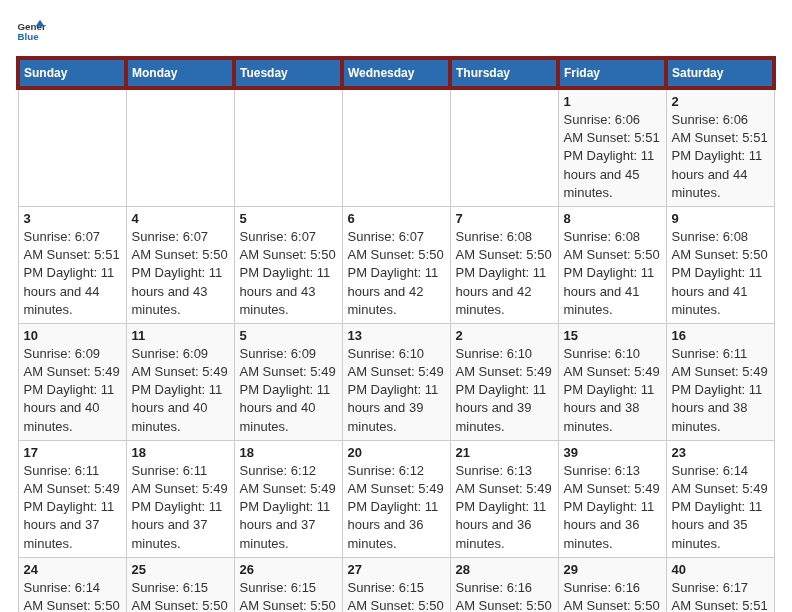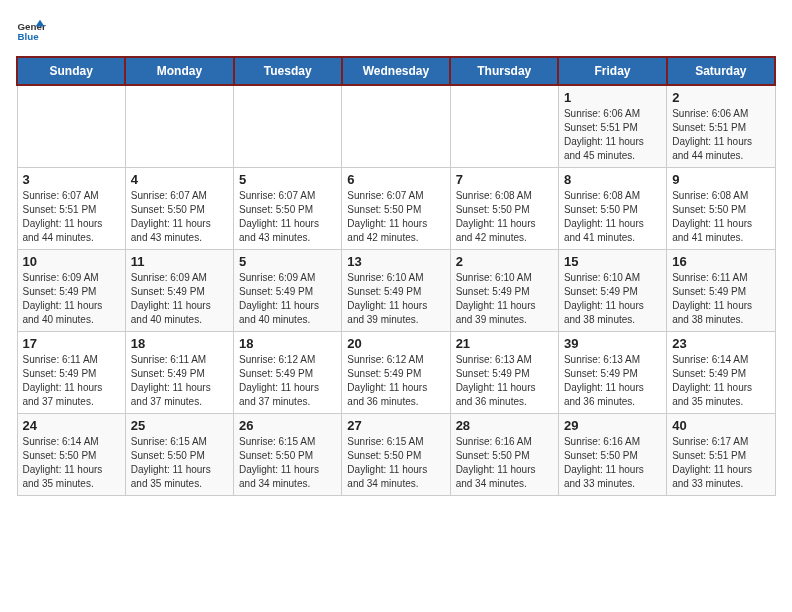--- a/index.html
+++ b/index.html
@@ -48,8 +48,8 @@
       font-size: 12px;
       font-weight: bold;
       padding: 6px 4px;
-      text-align: center;
-      border: 2px solid #7f1d1d;
+      text-align: left;
+      border: 4px solid #7f1d1d;
     }
     tbody tr td {
       border: 1px solid #ccc;

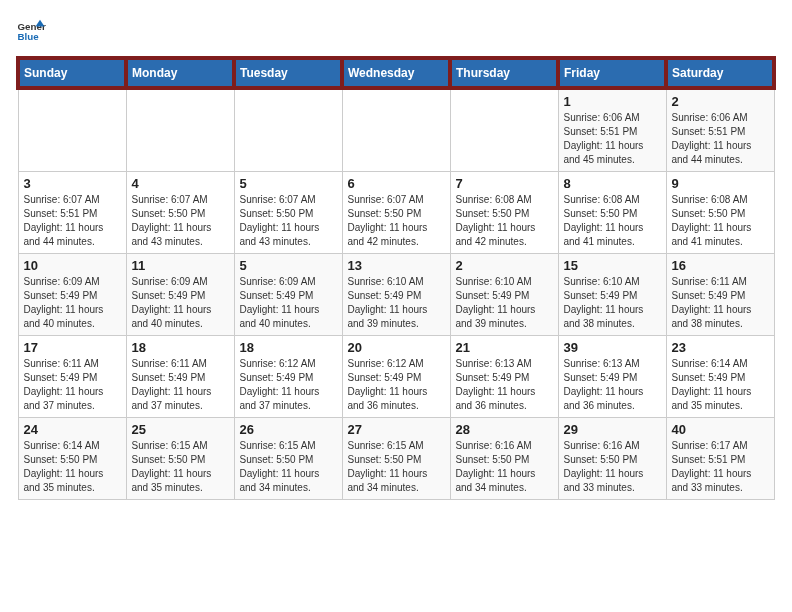--- a/index.html
+++ b/index.html
@@ -71,7 +71,7 @@
       margin-bottom: 2px;
     }
     .cell-info {
-      font-size: 10px;
+      font-size: 13px;
       line-height: 1.4;
       color: #333;
     }

